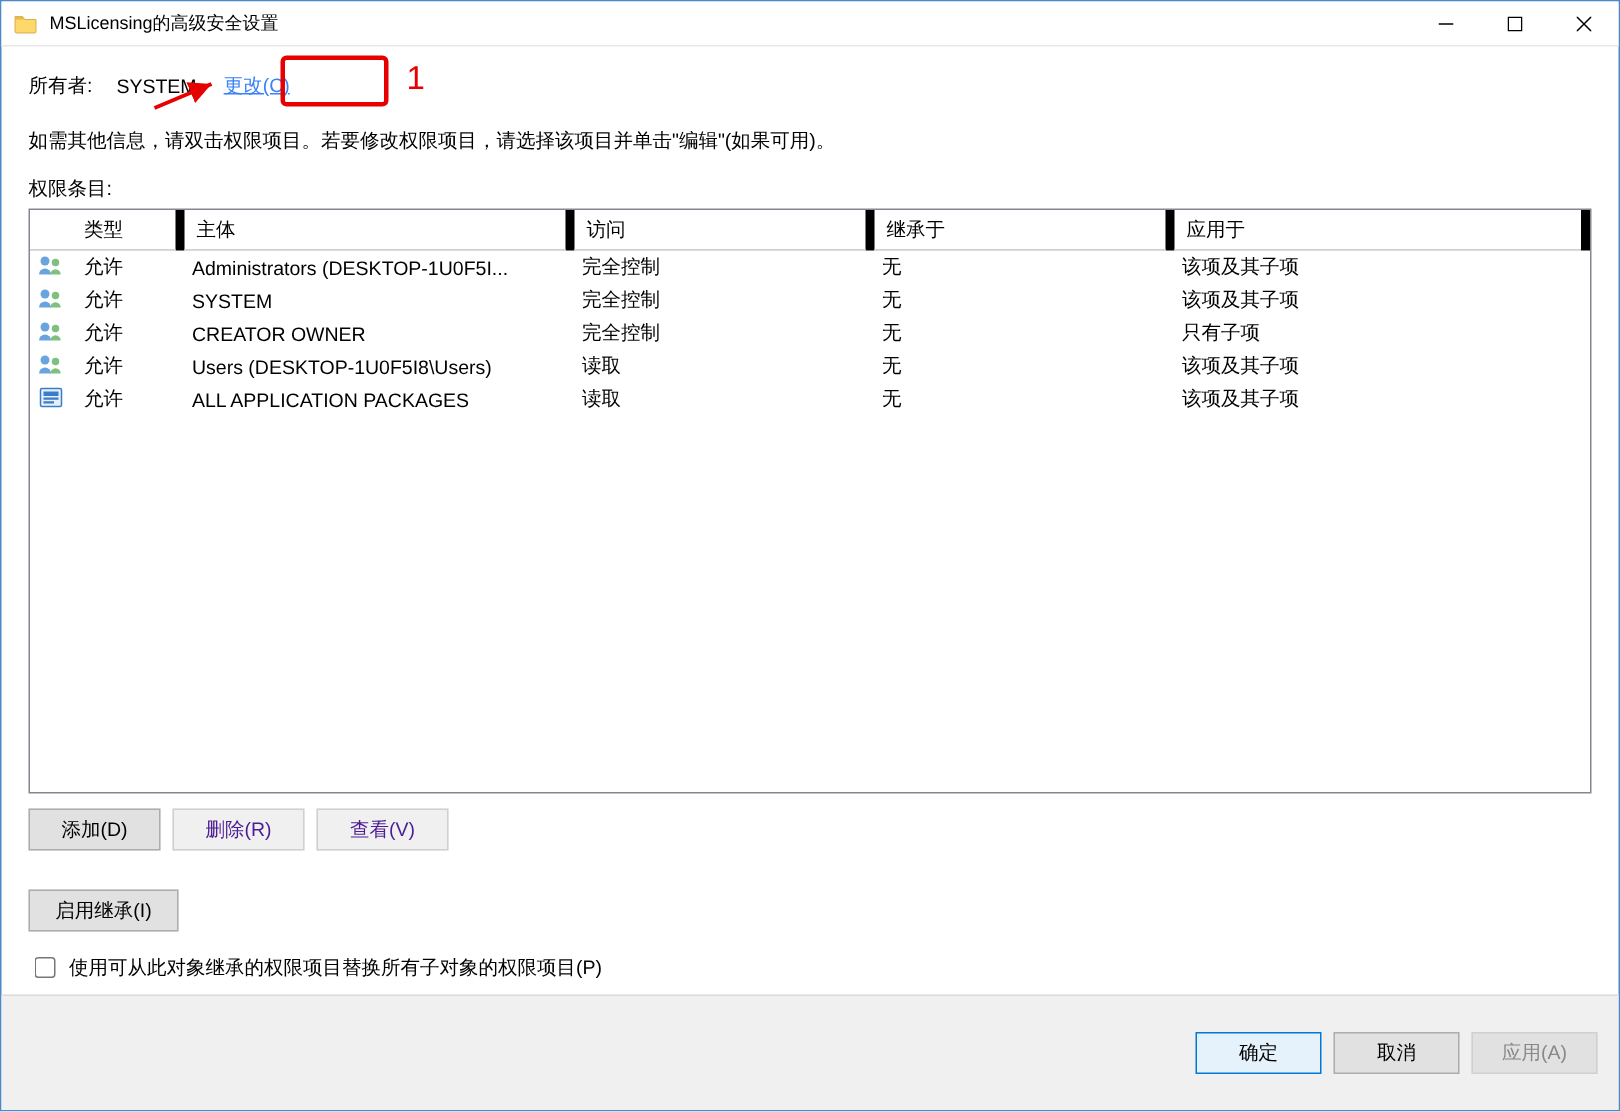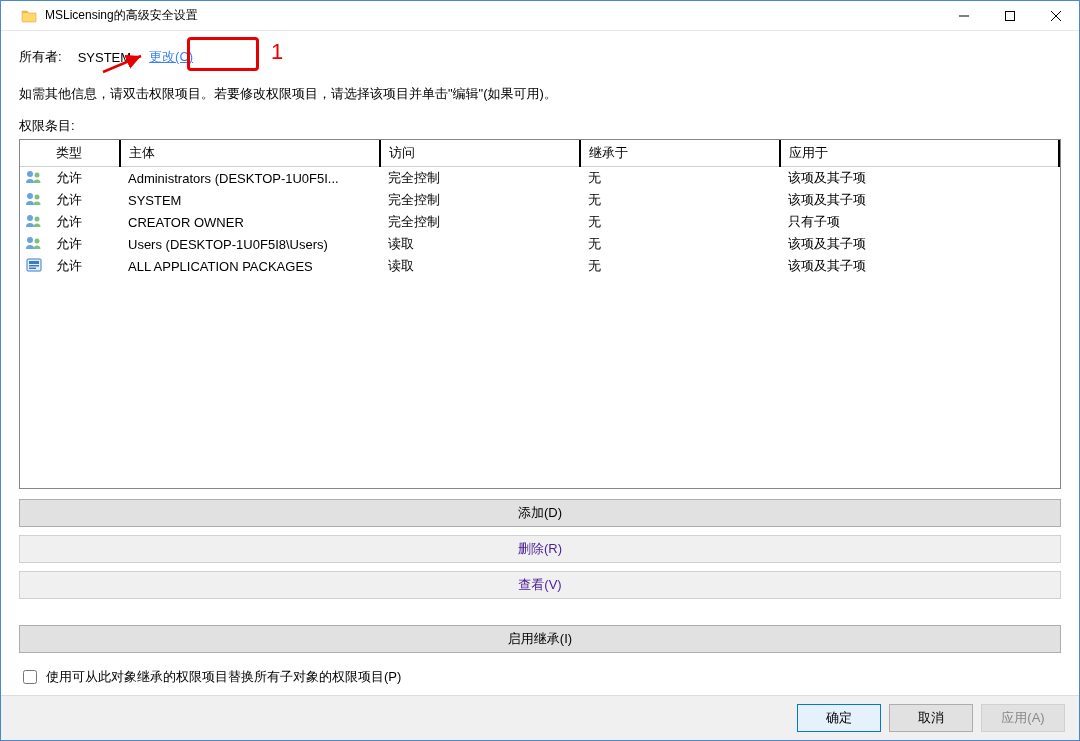--- a/index.html
+++ b/index.html
@@ -24,7 +24,7 @@
     height: 30px;
     display: flex;
     align-items: center;
-    padding: 0 0 0 20px;
+    padding: 0 0 0 8px;
     background: #fff;
     border-bottom: 1px solid #e8e8e8;
   }

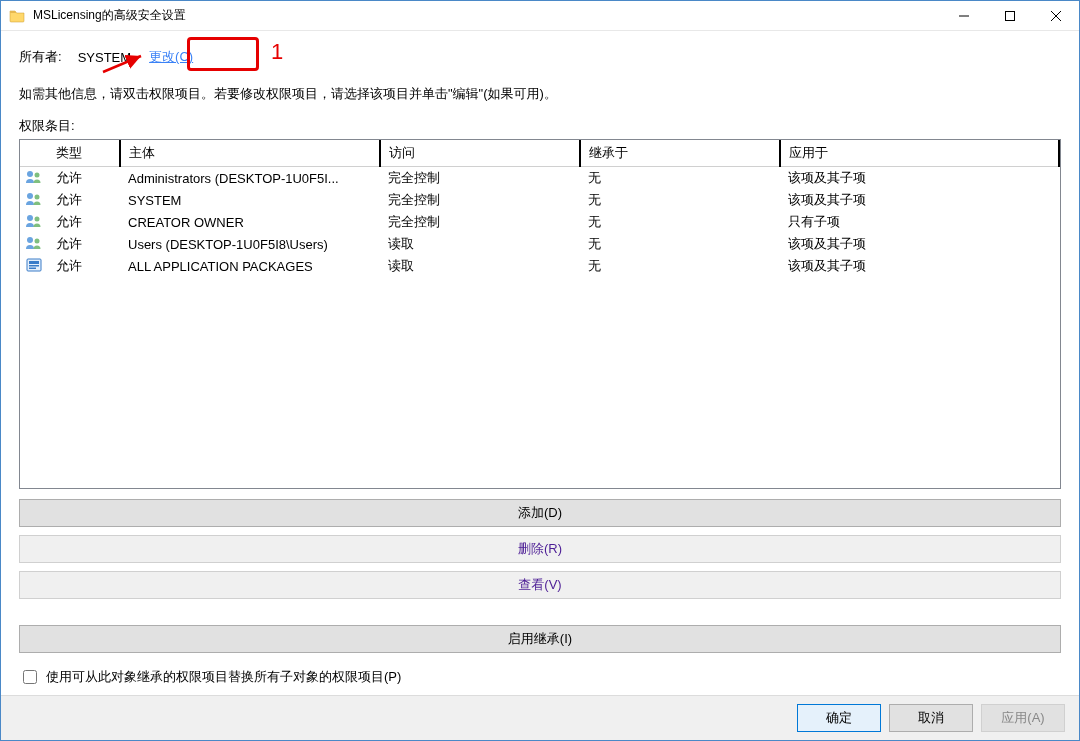--- a/index.html
+++ b/index.html
@@ -135,7 +135,7 @@
     font-weight: normal;
     padding: 4px 8px;
     border-bottom: 1px solid #d0d0d0;
-    border-right: 2px solid #000000;
+    border-right: 6px solid #000000;
     background: #fff;
   }
   table.perm th.icon-col { width: 28px; padding:4px 2px; border-right:none;}

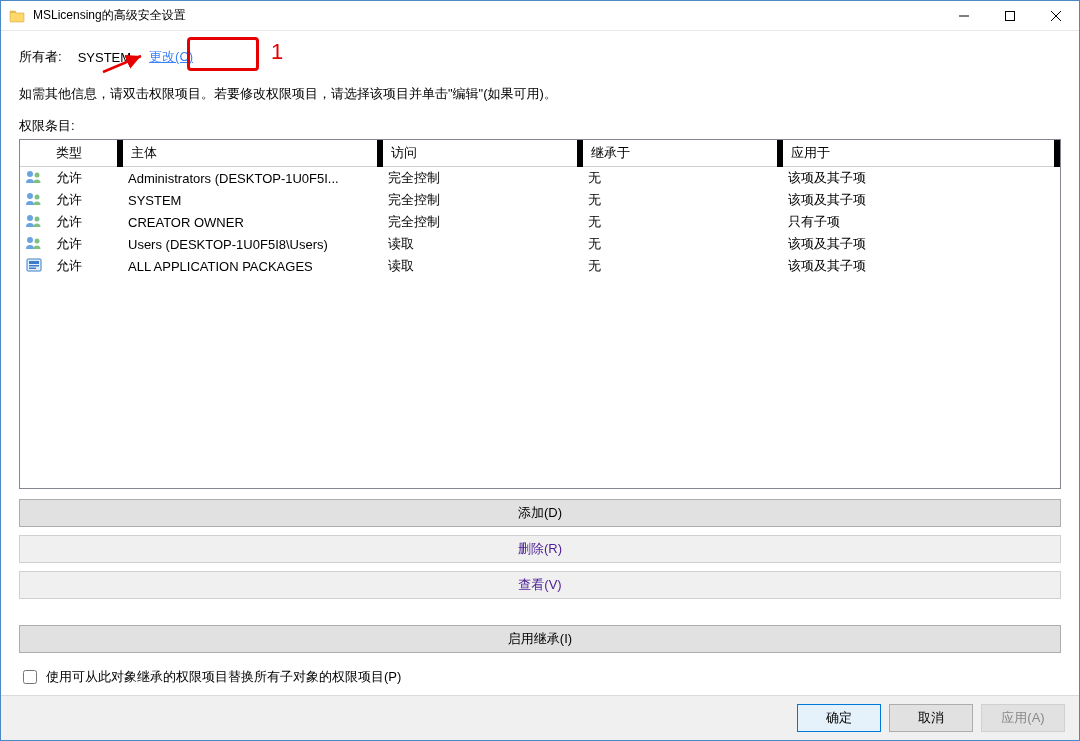--- a/index.html
+++ b/index.html
@@ -151,7 +151,7 @@
   table.perm td.icon-cell { width:28px; padding:2px 4px; text-align:center;}
 
   
-  .btn-row { display:flex; gap:8px; margin-top:10px;flex-direction:column; }
+  .btn-row { display:flex; gap:8px; margin-top:10px; }
   .btn {
     min-width: 88px;
     padding: 4px 14px;

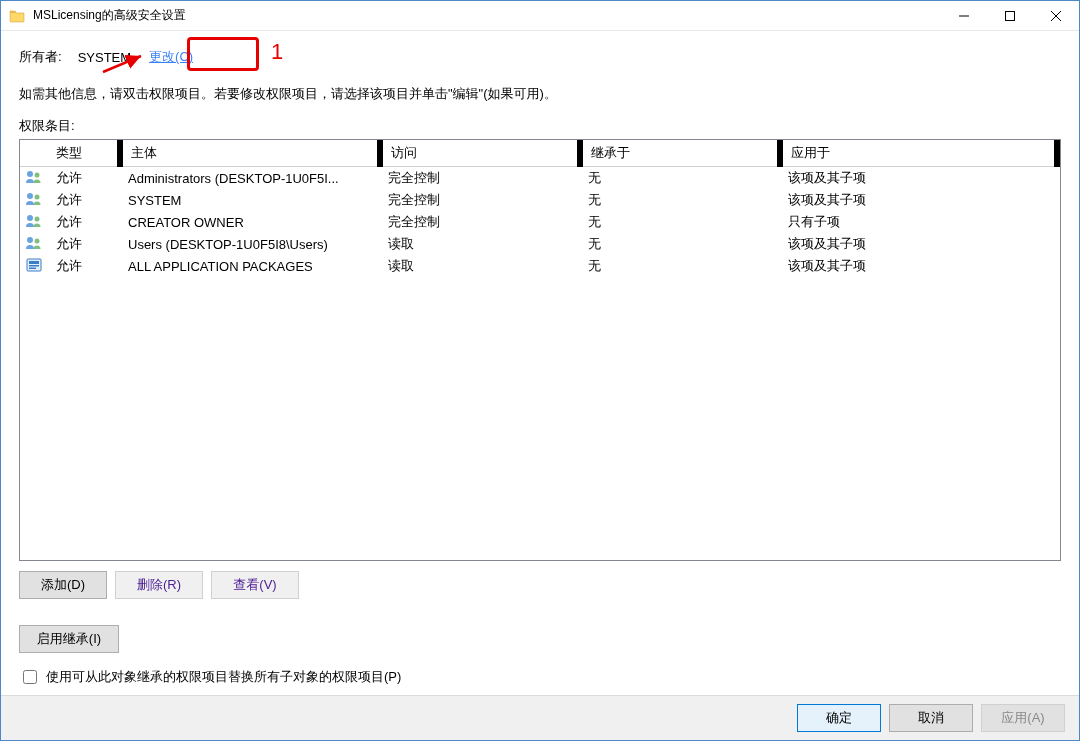--- a/index.html
+++ b/index.html
@@ -180,7 +180,7 @@
   
   .footer {
     border-top: 1px solid #dcdcdc;
-    padding: 8px 14px;
+    padding: 24px 14px;
     display: flex;
     justify-content: flex-end;
     gap: 8px;

